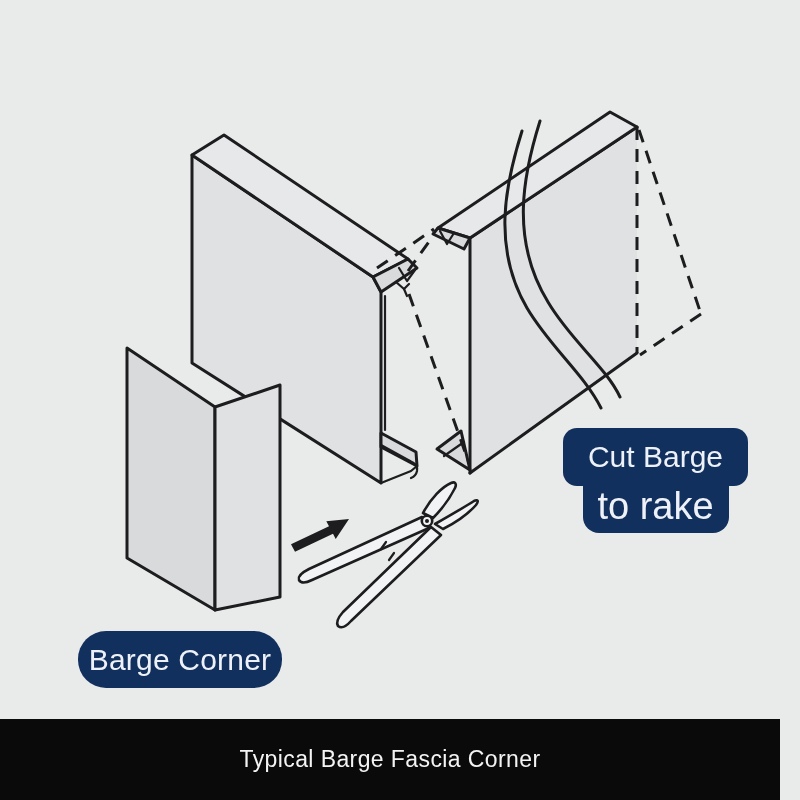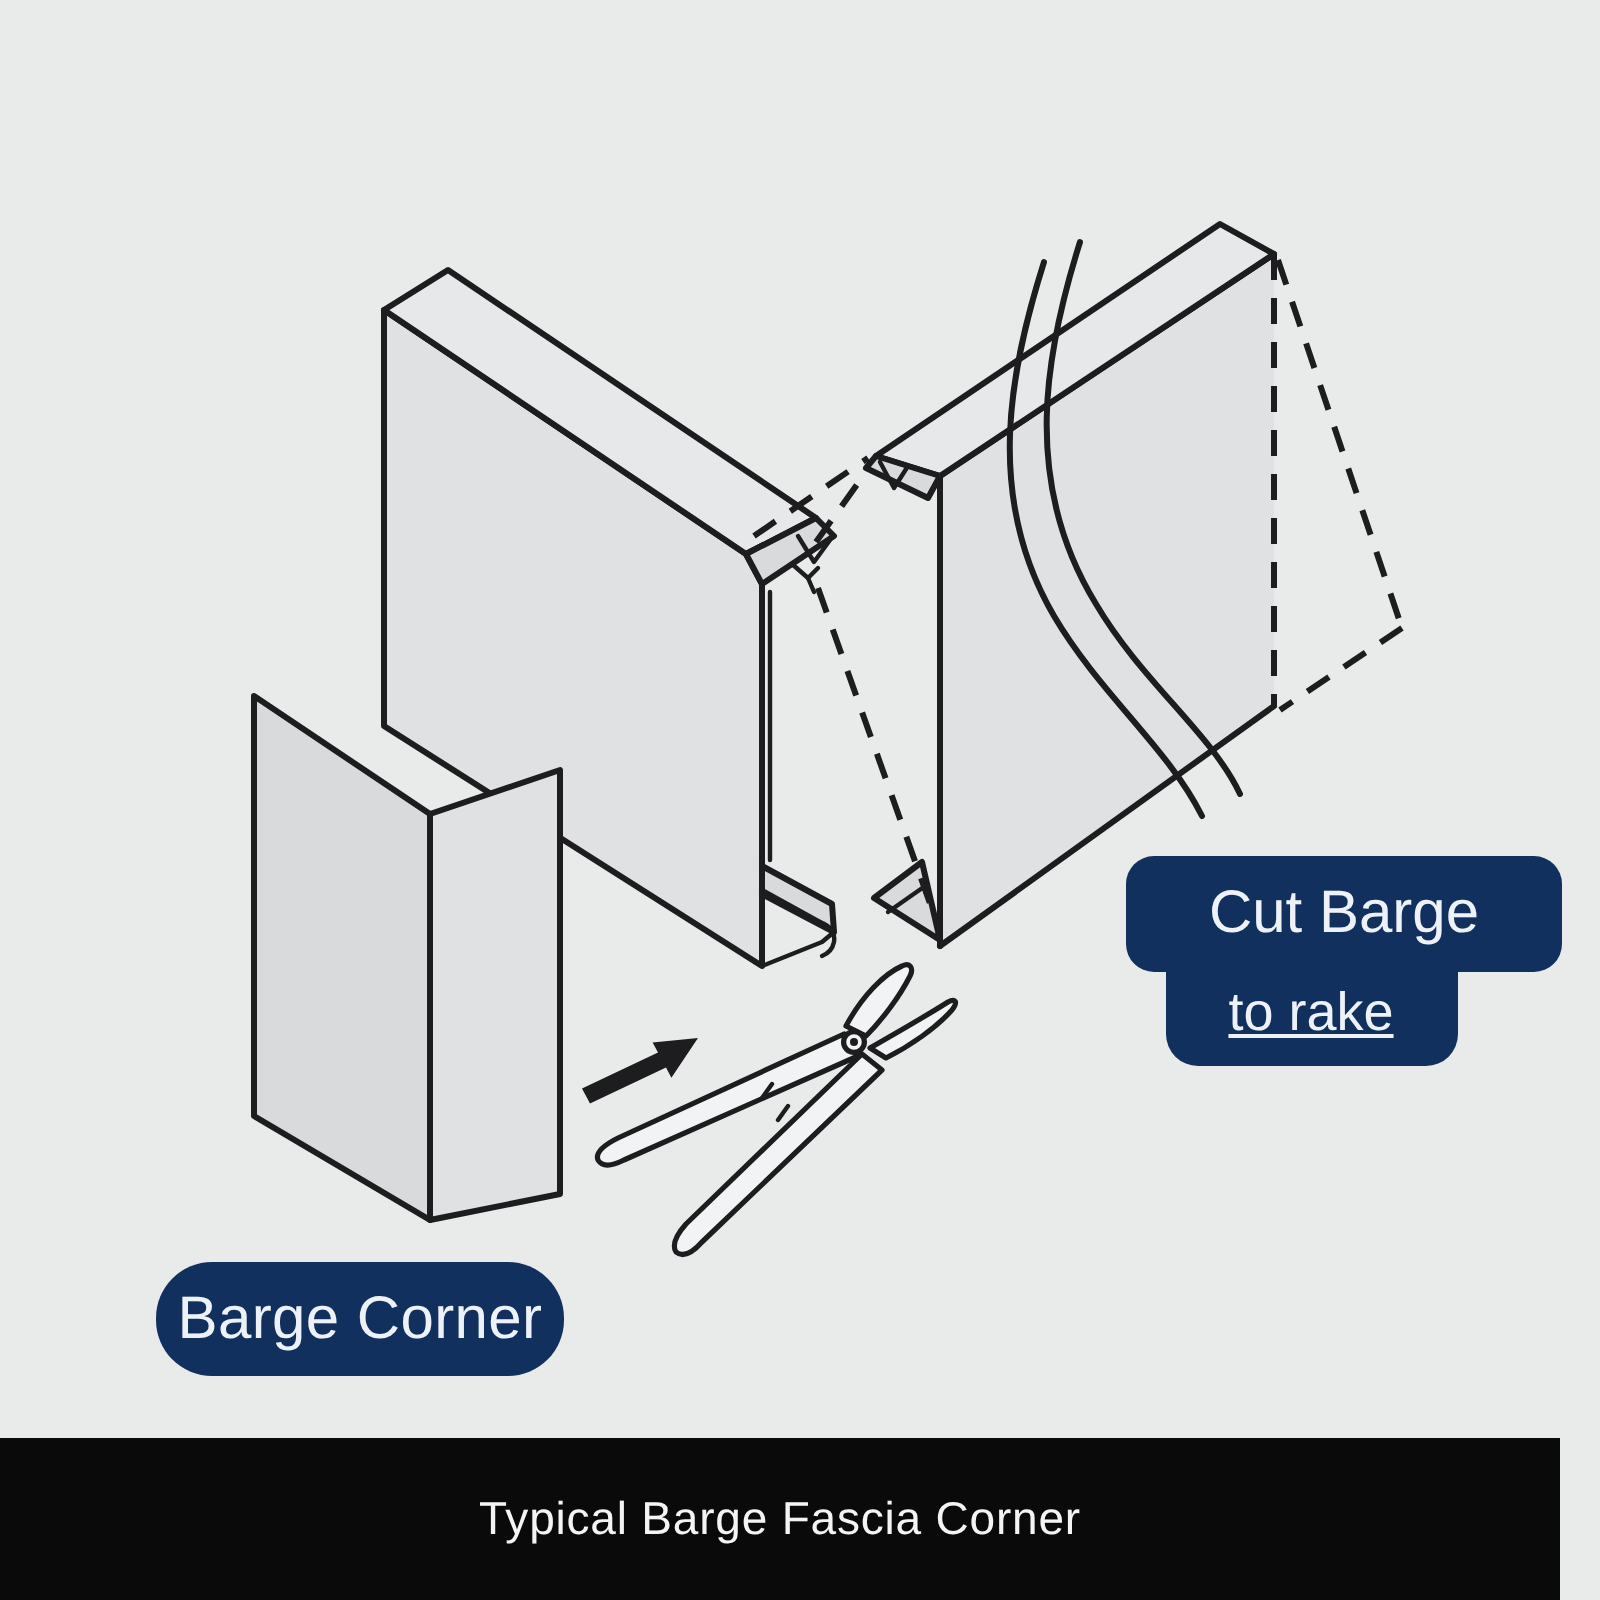--- a/index.html
+++ b/index.html
@@ -31,7 +31,7 @@
   }
   #cut-label{position:absolute;left:563px;top:428px;width:185px;}
   #cut-label .top-part{
-    position:relative;width:218px;height:58px;border-radius:14px;
+    position:relative;width:185px;height:58px;border-radius:14px;
     background:var(--label-bg);color:var(--label-text);
     display:flex;align-items:center;justify-content:center;
     font-size:30px;font-weight:500;

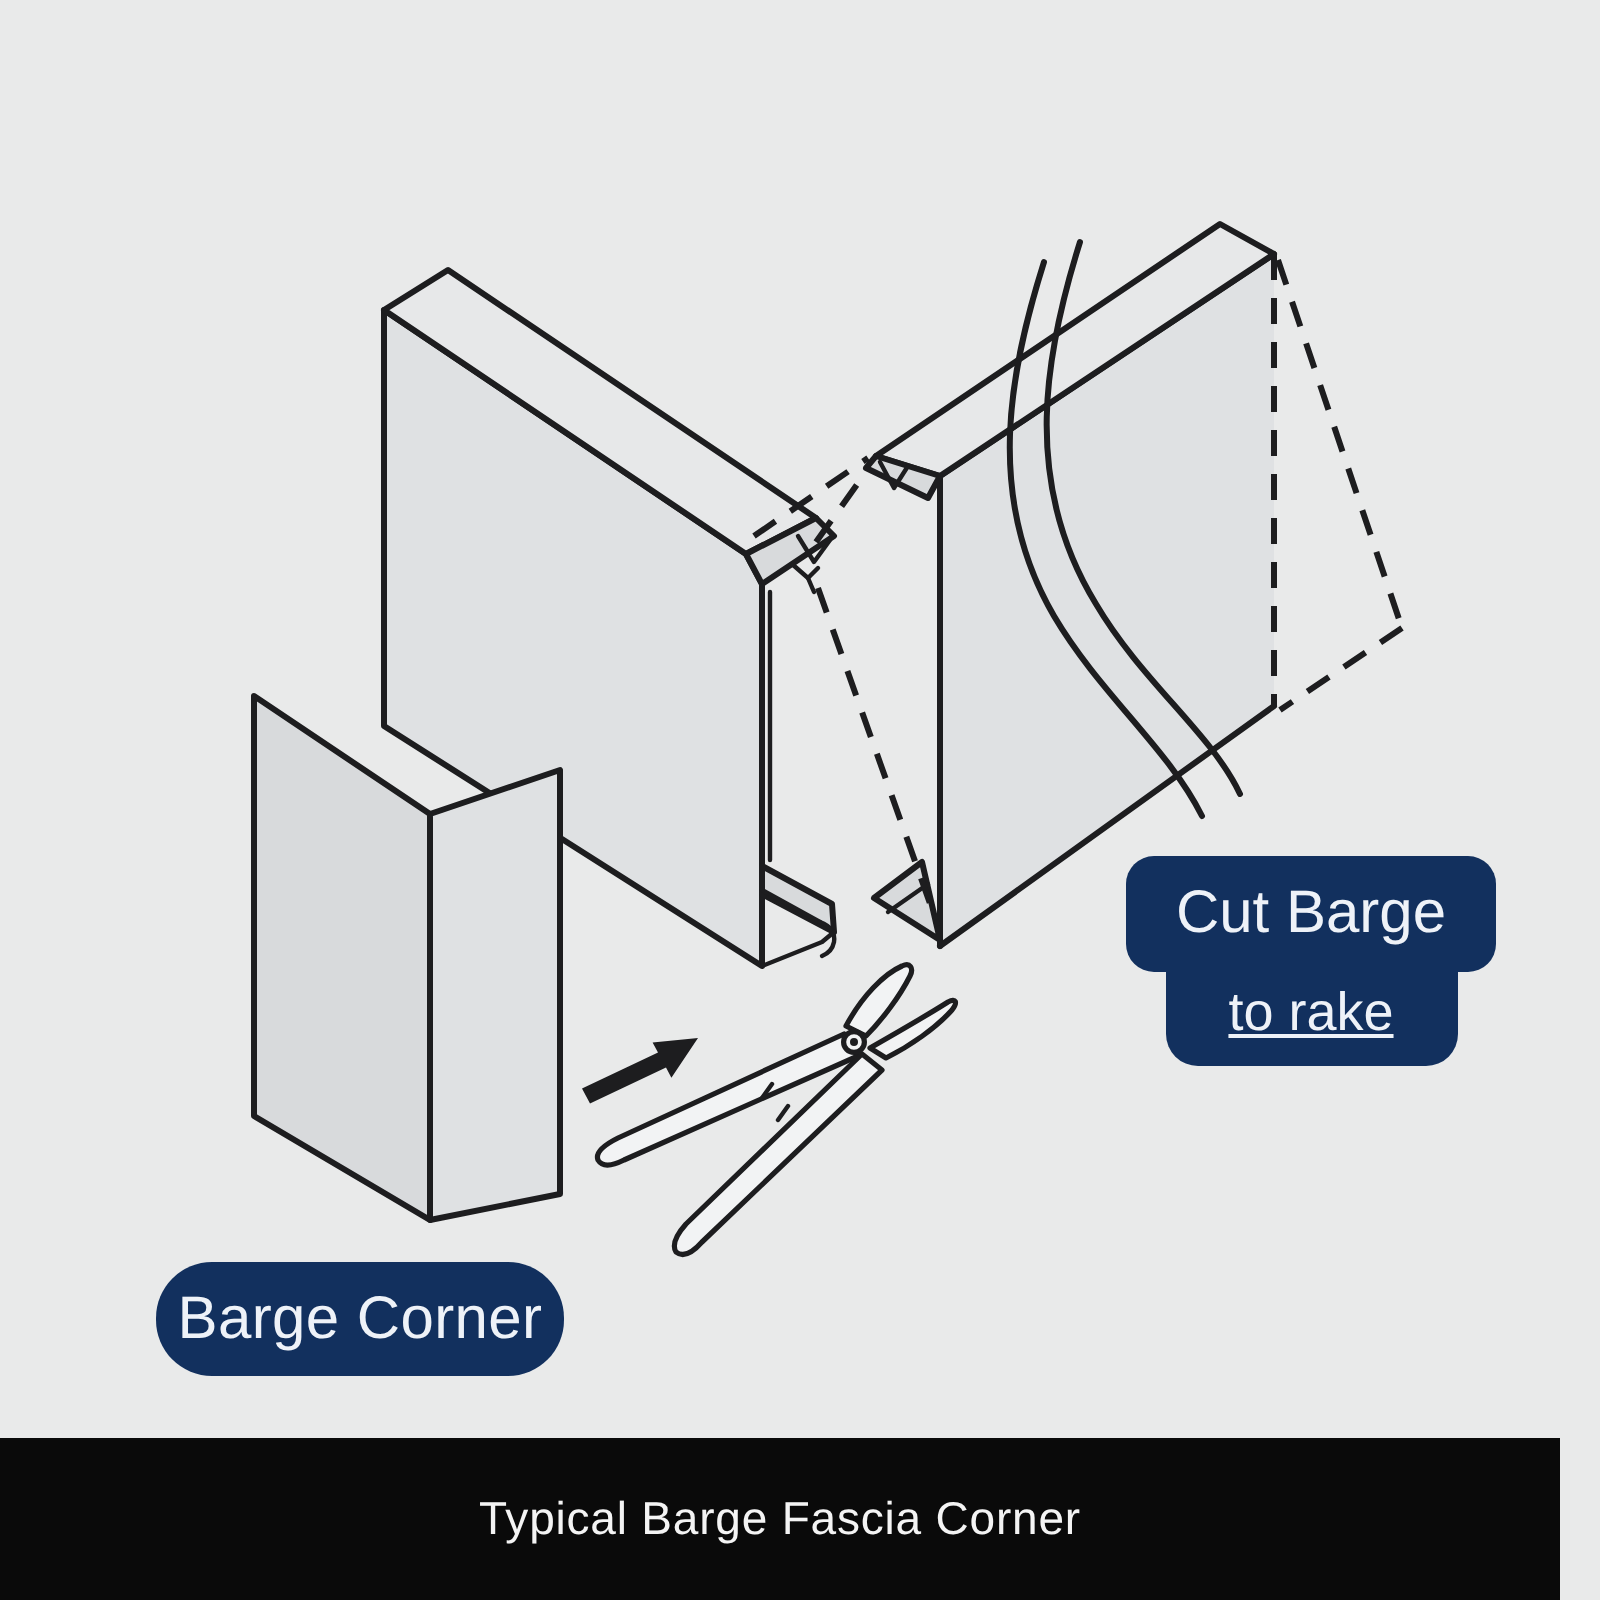--- a/index.html
+++ b/index.html
@@ -41,7 +41,7 @@
     border-radius:0 0 16px 16px;
     background:var(--label-bg);color:var(--label-text);
     display:flex;align-items:center;justify-content:center;
-    font-size:27px;font-weight:500;text-decoration:underline;
+    font-size:38px;font-weight:500;
   }
   #corner-label{left:78px;top:631px;width:204px;height:57px;border-radius:28px;}
   #footer-bar{

